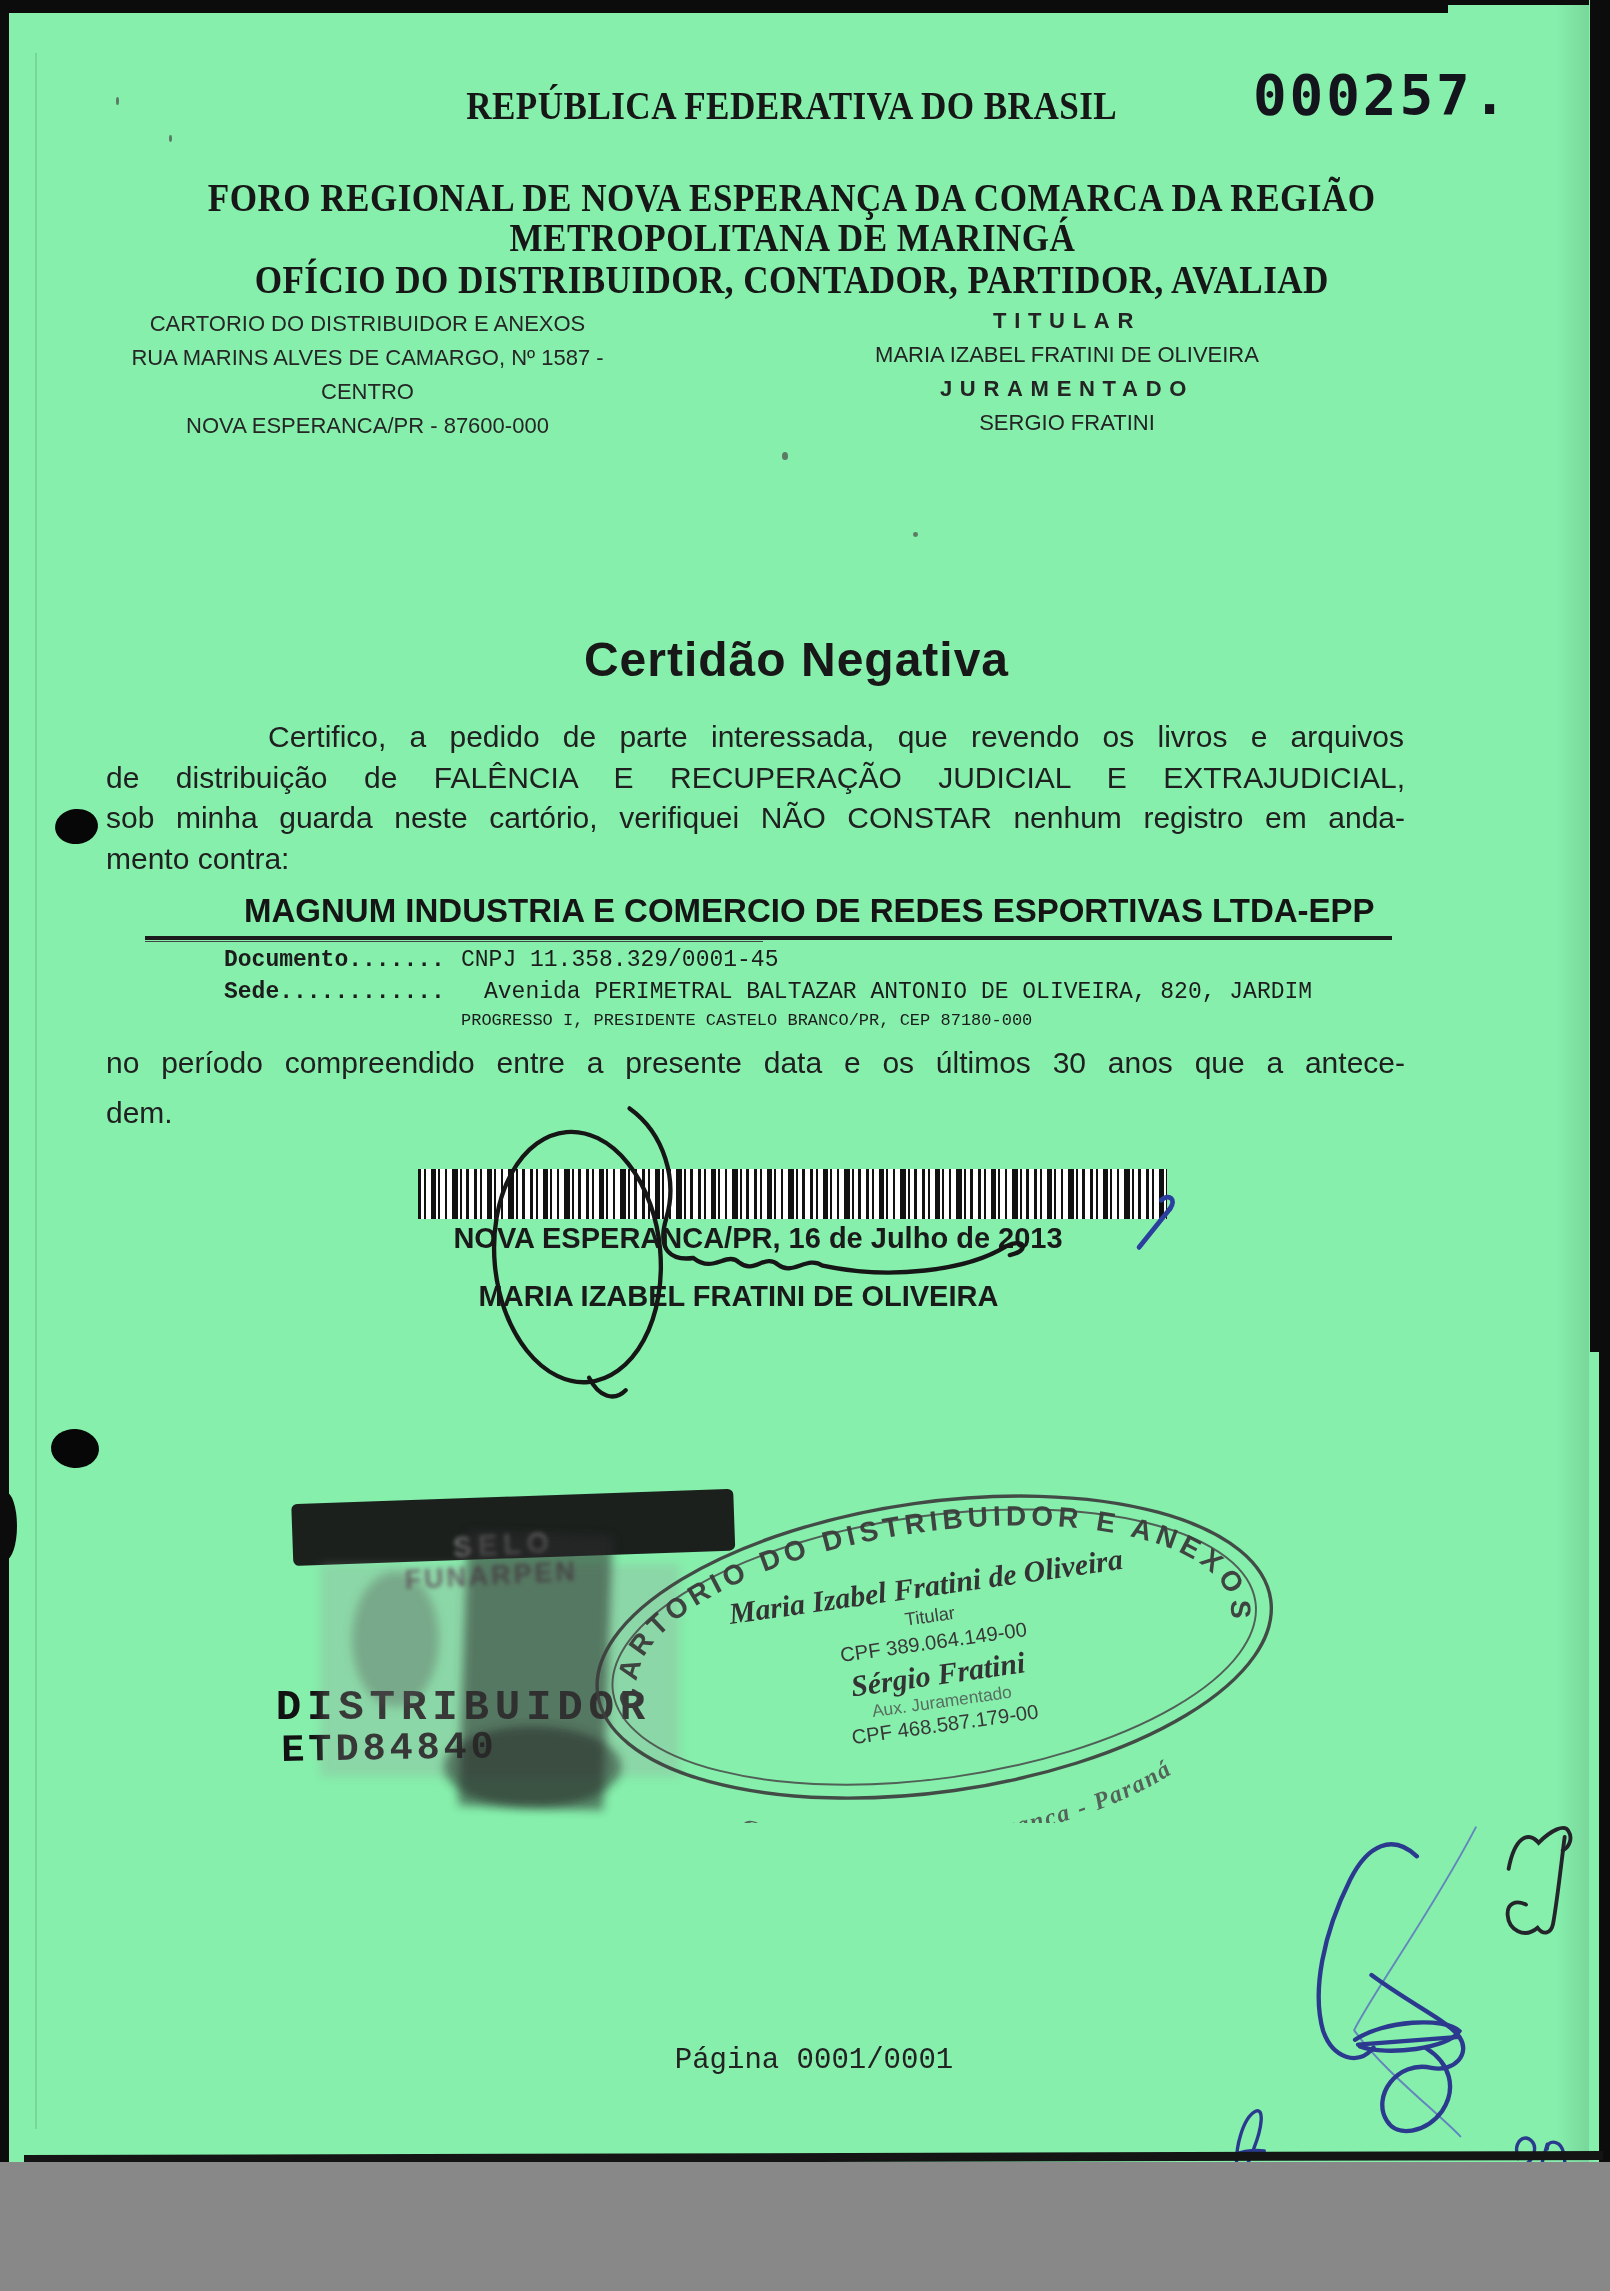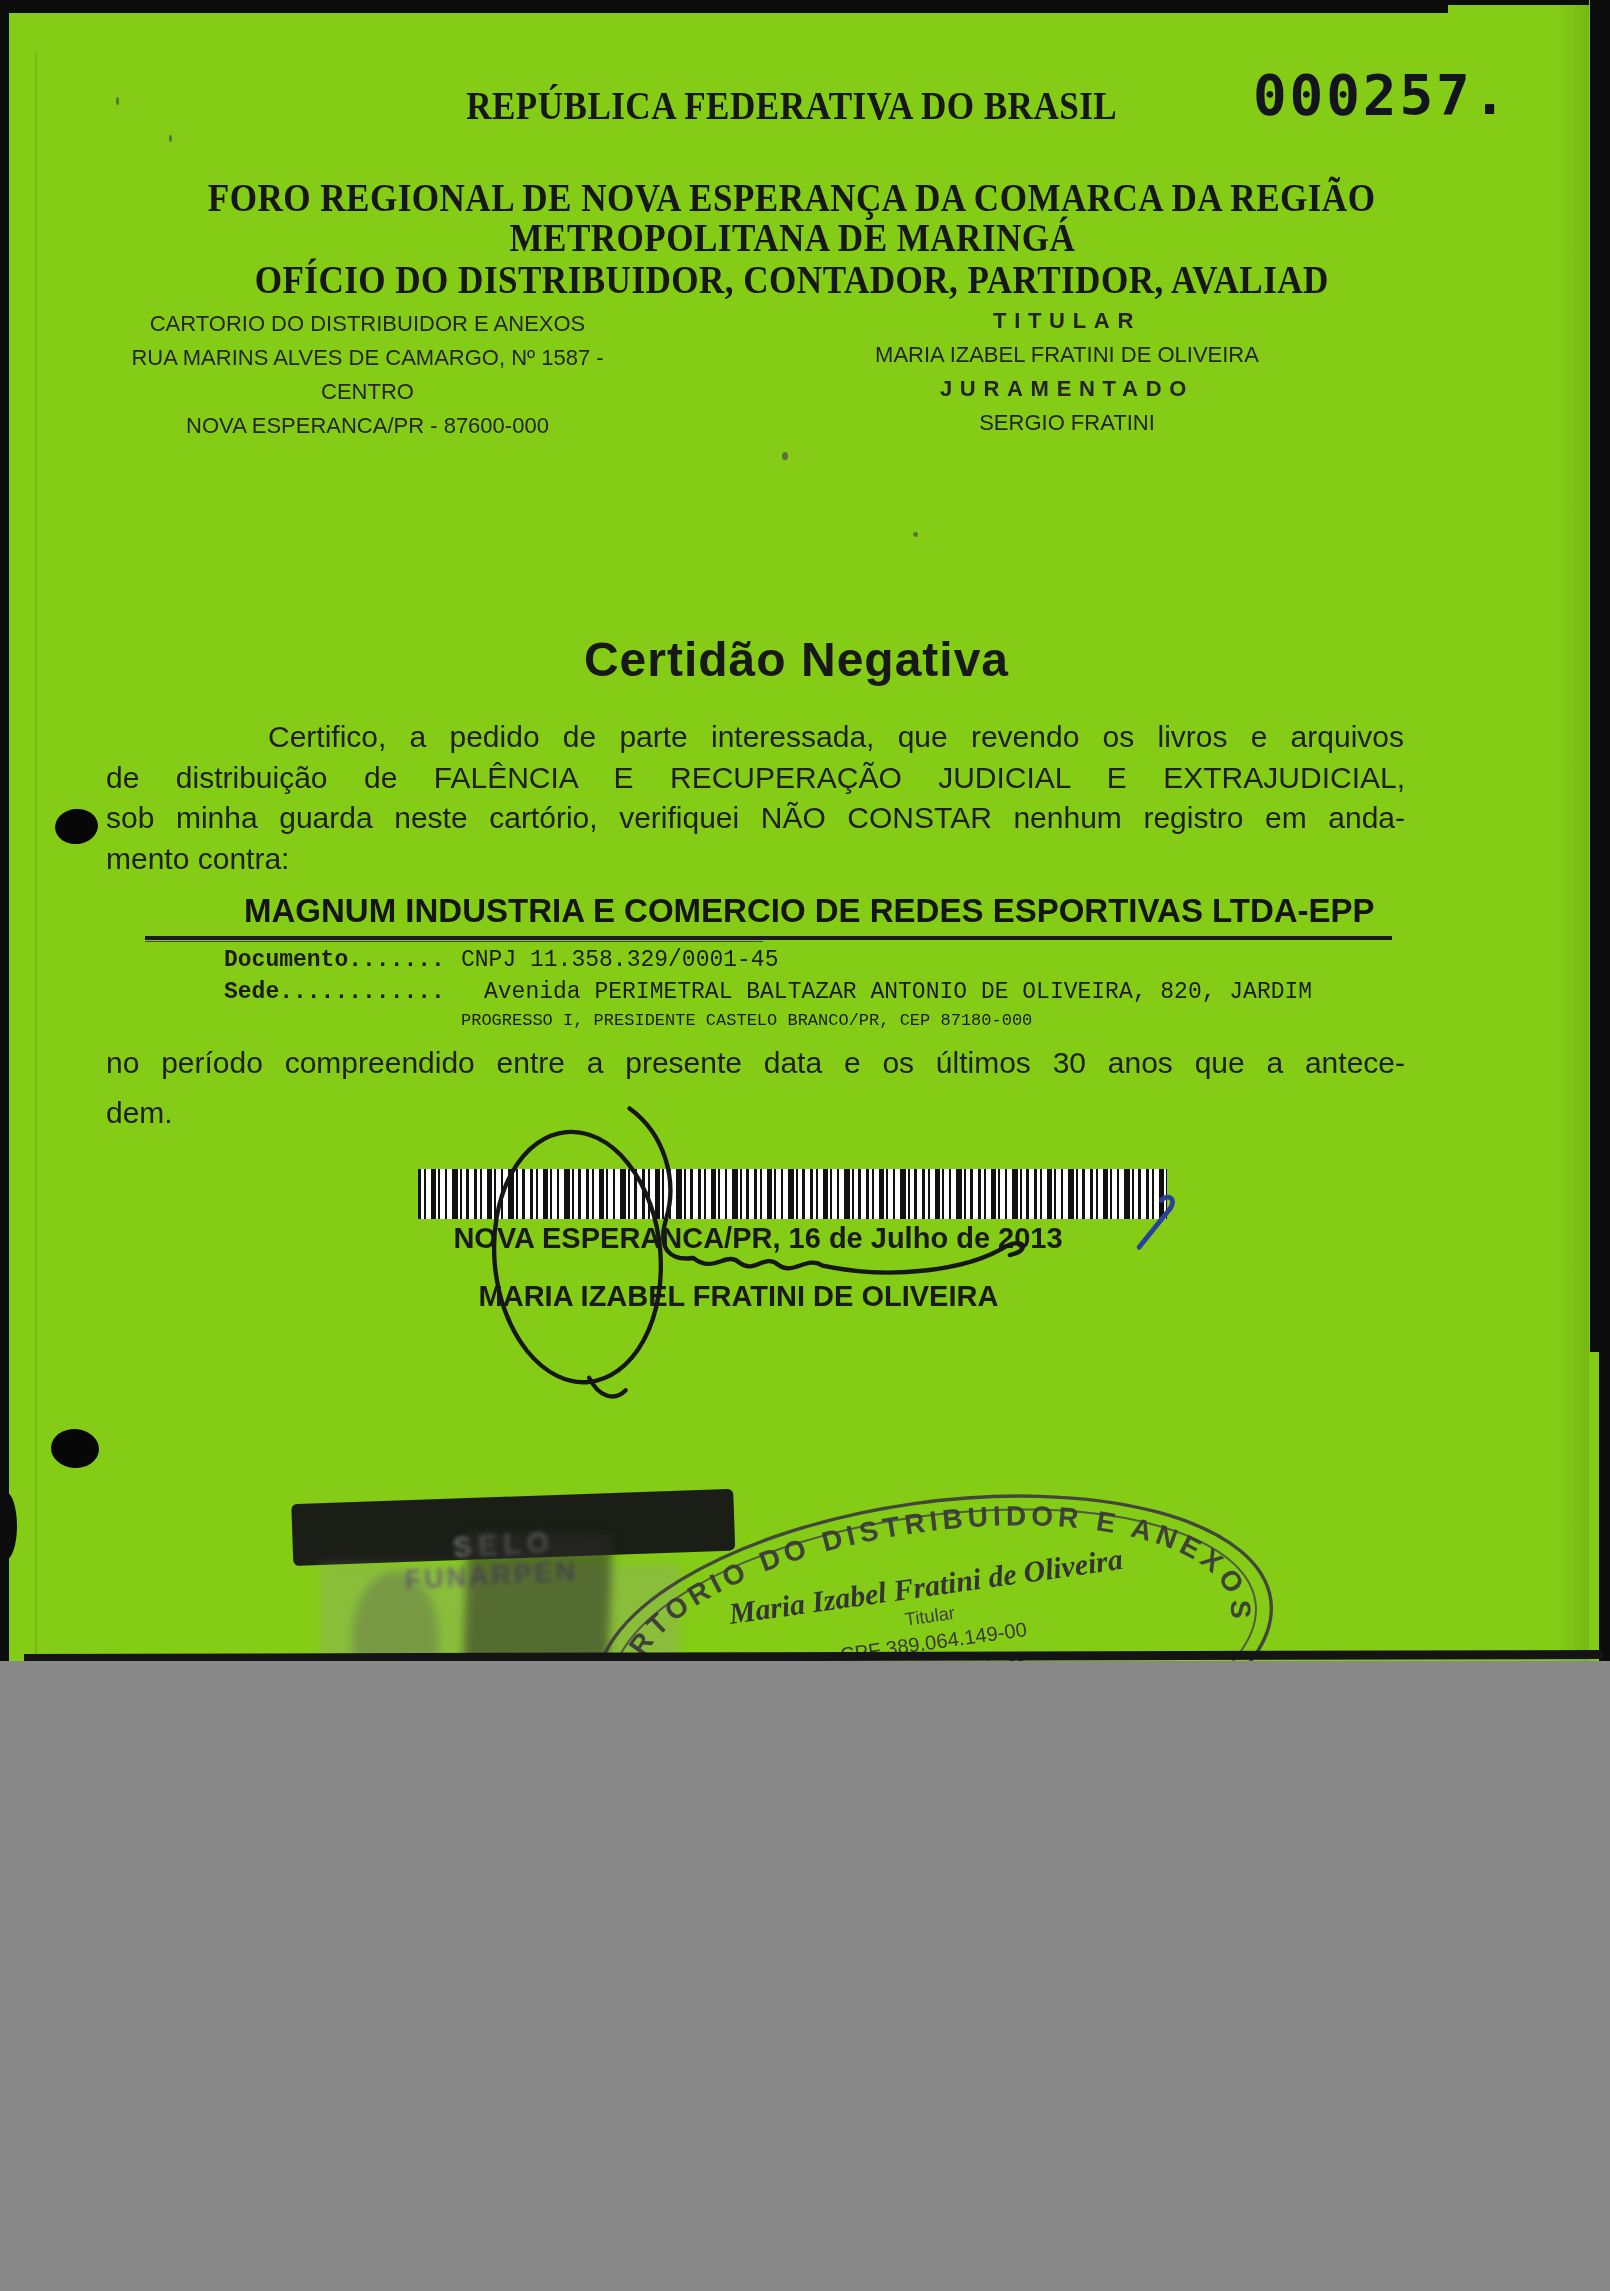--- a/index.html
+++ b/index.html
@@ -3,7 +3,7 @@
 <meta charset="utf-8">
 <style>
   html,body{margin:0;padding:0;background:#888;}
-  .page{position:relative;width:1610px;height:1661px;background:#84cc16;overflow:hidden;
+  .page{position:relative;width:1610px;height:2162px;background:#86efac;overflow:hidden;
         font-family:"Liberation Sans",sans-serif;color:#1d1d1d;}
   .abs{position:absolute;}
   .serif{font-family:"Liberation Serif",serif;font-weight:bold;color:#171717;}

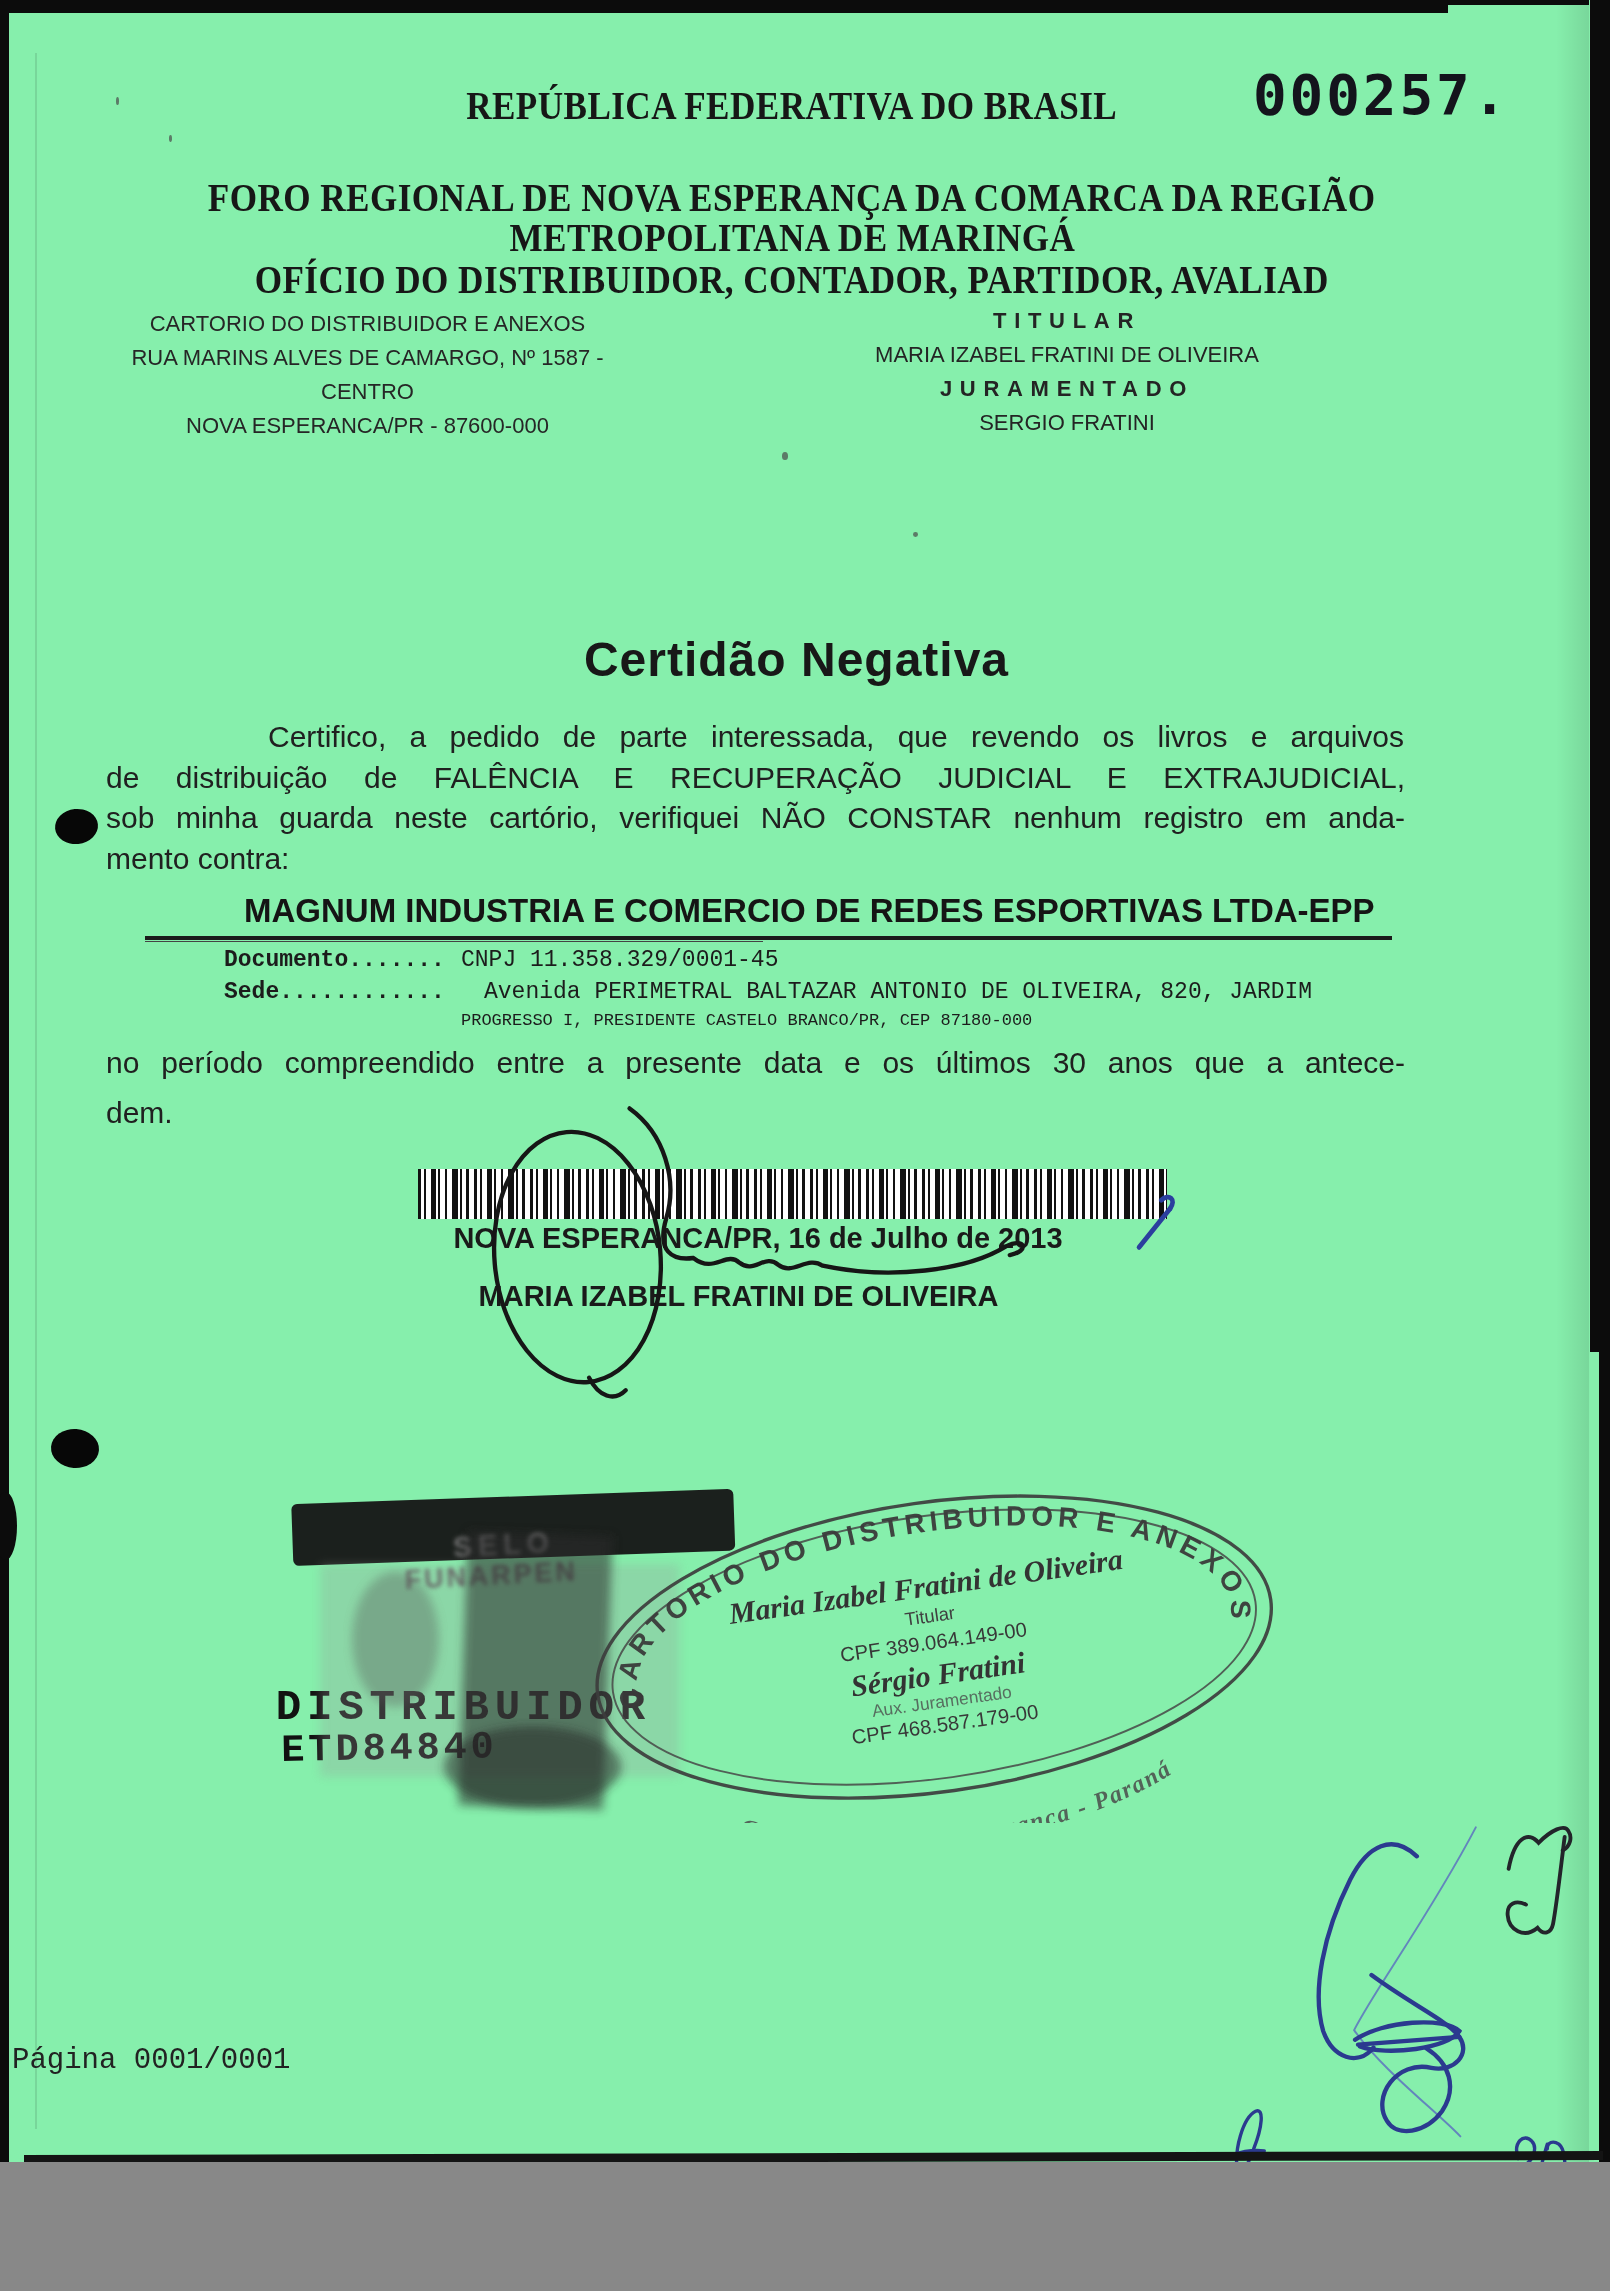--- a/index.html
+++ b/index.html
@@ -126,7 +126,7 @@
     </g>
   </svg>
 
-  <div class="abs mono" style="left:12px;top:2044px;width:1564px;text-align:left;font-size:29px;color:#222;">Página 0001/0001</div>
+  <div class="abs mono" style="left:0;top:2044px;width:1564px;text-align:center;font-size:29px;color:#222;padding-left:32px;">Página 0001/0001</div>
 
   <svg class="abs" style="left:1188px;top:1777px;" width="423" height="515" viewBox="0 0 438 533">
     <g fill="none" stroke-linecap="round">

